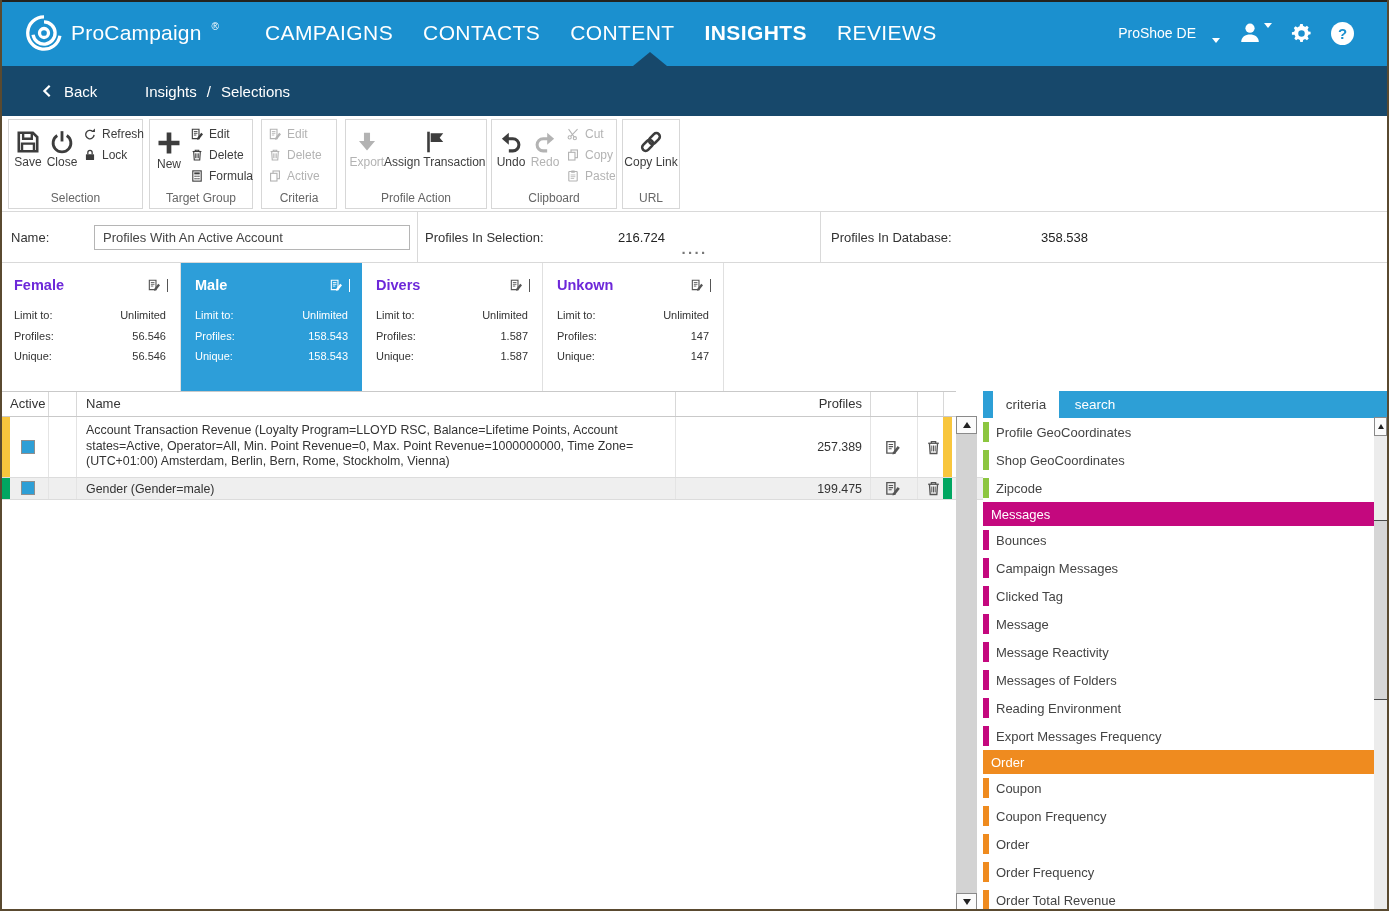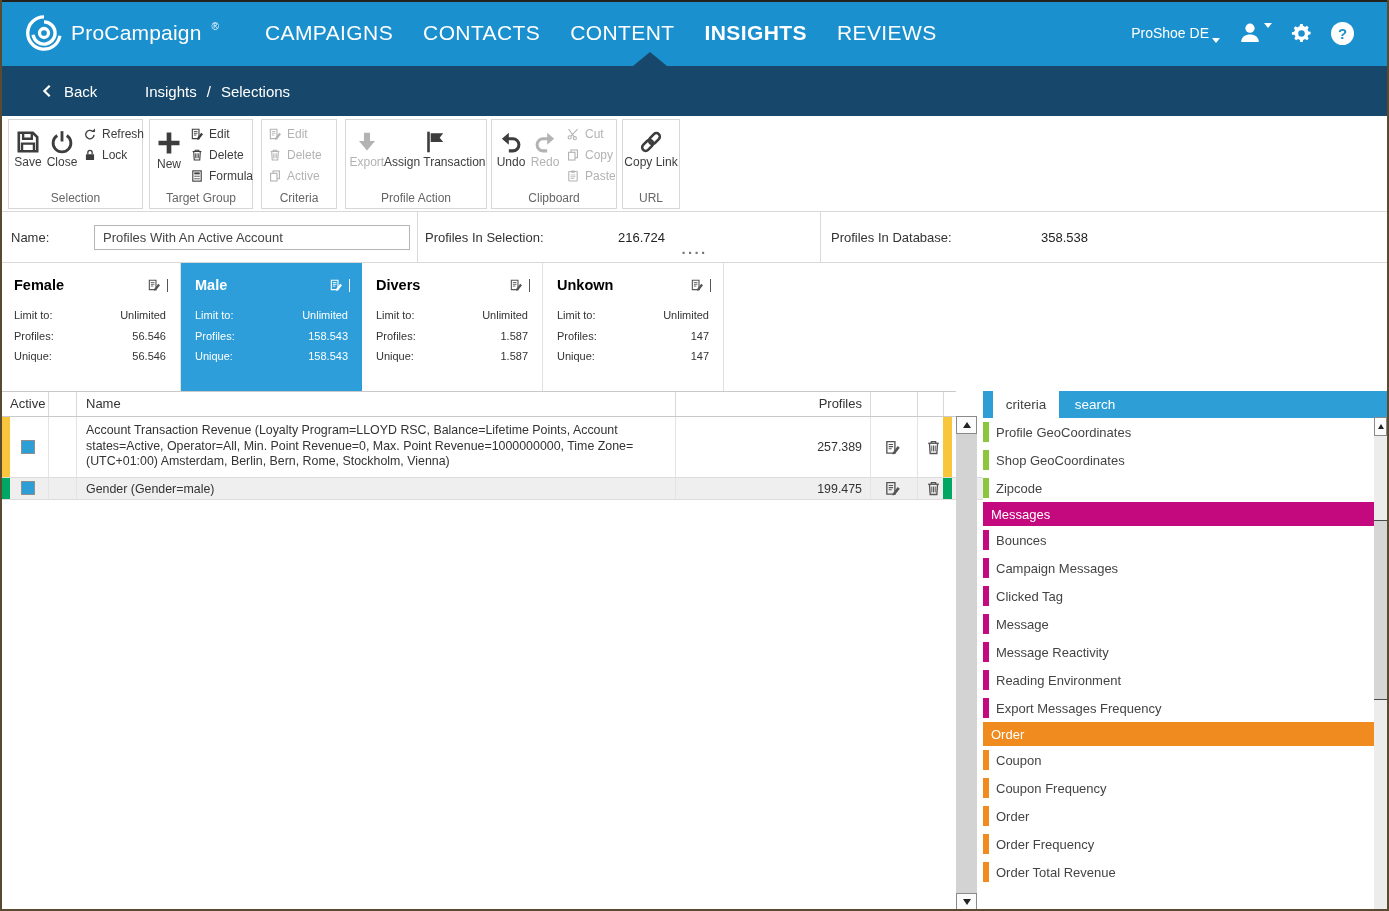--- a/index.html
+++ b/index.html
@@ -28,7 +28,7 @@
   .navitem { font-size:21px; letter-spacing:.4px; cursor:pointer; }
   .navitem.active { font-weight:bold; }
   .account { position:absolute; right:35px; top:0; height:66px; display:flex; align-items:center; gap:18px; }
-  .acct-label { font-size:14px; display:flex; align-items:flex-end; gap:3px; cursor:pointer; }
+  .acct-label { font-size:14px; display:flex; align-items:flex-end; gap:16px; cursor:pointer; }
   .caret { width:0; height:0; border-left:4px solid transparent; border-right:4px solid transparent; border-top:5px solid #fff; }
   .caret.up-right { position:relative; top:2px; }
   .person-wrap { display:flex; align-items:flex-start; gap:2px; cursor:pointer; }

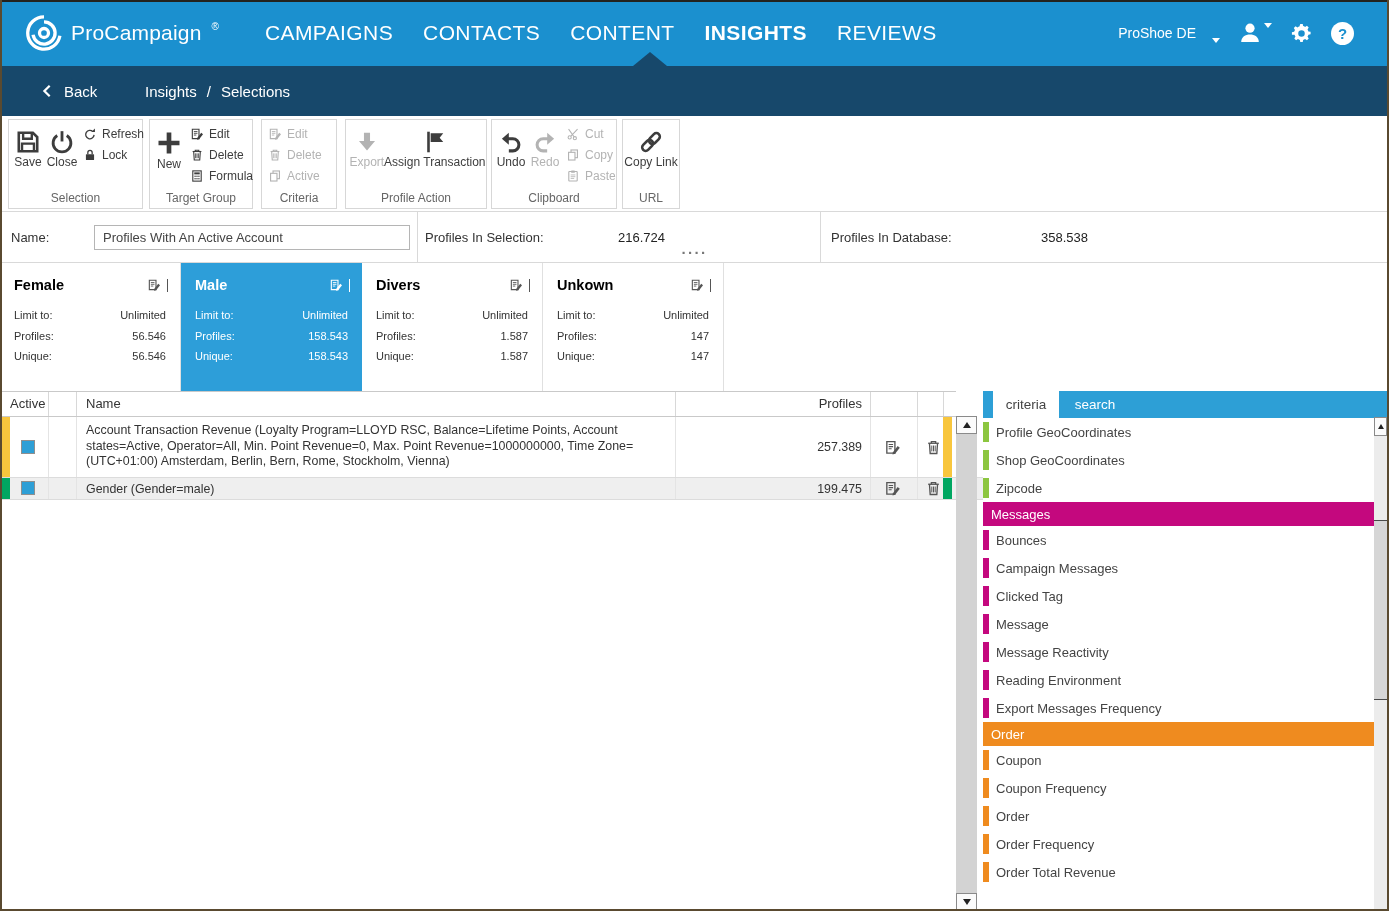--- a/index.html
+++ b/index.html
@@ -70,7 +70,7 @@
   .tg-card { position:absolute; top:0; width:181px; height:128px; background:#fff; border-right:1px solid #e0e0e0; cursor:pointer; }
   .tg-card.selected { background:#2d9ed9; color:#fff; border-right:none; }
   .tg-head { display:flex; justify-content:space-between; align-items:center; margin:14px 12px 0 14px; }
-  .tg-title { font-size:14.5px; font-weight:bold; color:#000000; }
+  .tg-title { font-size:14.5px; font-weight:bold; color:#6d28d9; }
   .selected .tg-title { color:#fff; }
   .tg-tools { display:flex; align-items:center; gap:6px; color:#555; }
   .selected .tg-tools { color:#fff; }

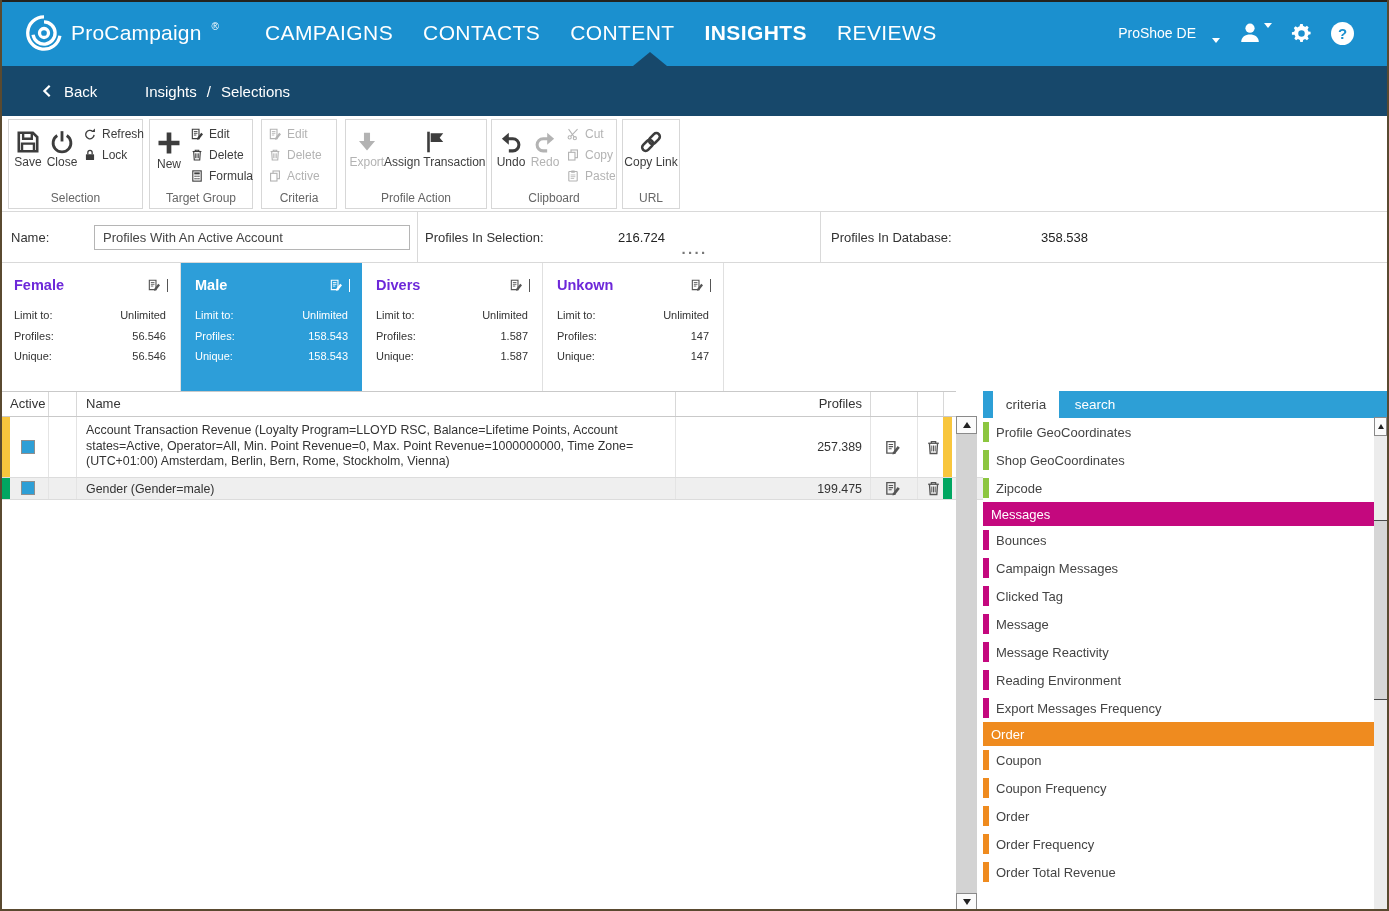--- a/index.html
+++ b/index.html
@@ -659,6 +659,10 @@
     </div>
   <div class="pi">
       <i class="bar bar-mag"></i>
+      <span>Messages of Folders</span>
+    </div>
+  <div class="pi">
+      <i class="bar bar-mag"></i>
       <span>Reading Environment</span>
     </div>
   <div class="pi">

